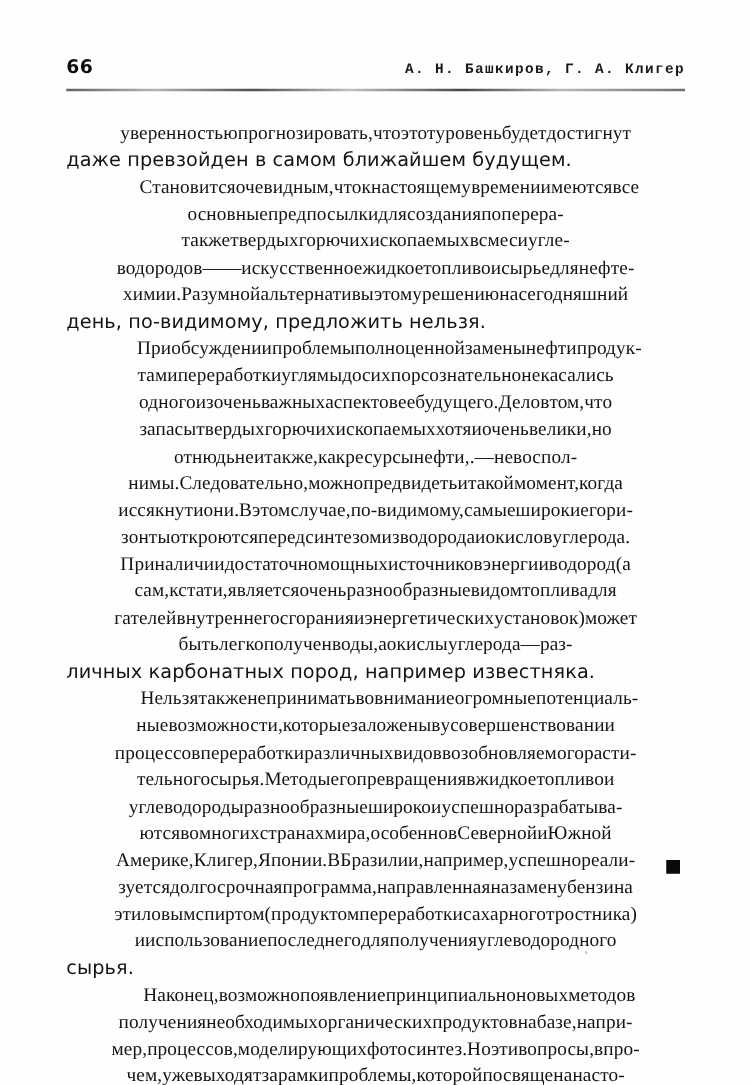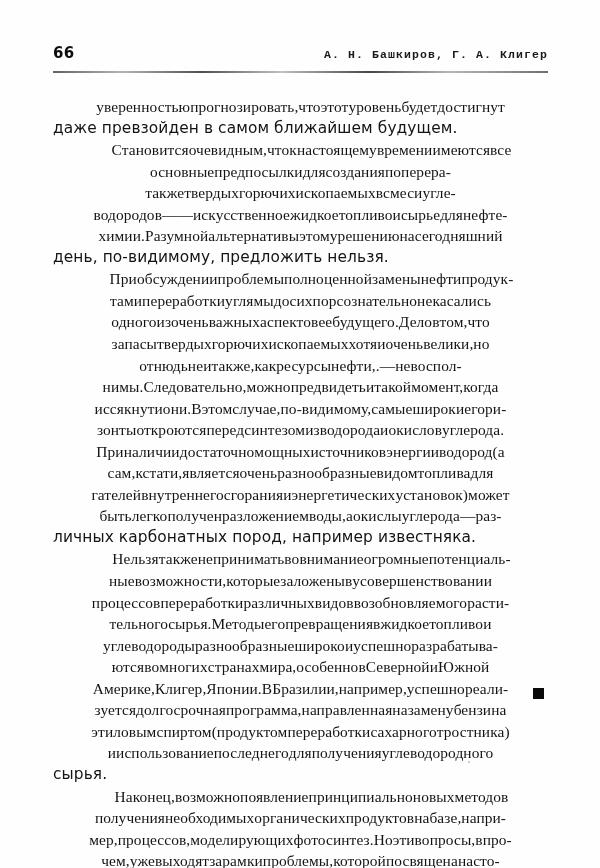--- a/index.html
+++ b/index.html
@@ -153,7 +153,7 @@
       <div class="tline just"><span class="w">При</span><span class="w">наличии</span><span class="w">достаточно</span><span class="w">мощных</span><span class="w">источников</span><span class="w">энергии</span><span class="w">водород</span><span class="w">(а</span></div>
       <div class="tline just"><span class="w">сам,</span><span class="w">кстати,</span><span class="w">является</span><span class="w">очень</span><span class="w">разнообразные</span><span class="w">видом</span><span class="w">топлива</span><span class="w">для</span></div>
       <div class="tline just"><span class="w">гателей</span><span class="w">внутреннего</span><span class="w">сгорания</span><span class="w">и</span><span class="w">энергетических</span><span class="w">установок)</span><span class="w">может</span></div>
-      <div class="tline just"><span class="w">быть</span><span class="w">легко</span><span class="w">получен</span><span class="w">разложением</span><span class="w">воды,</span><span class="w">а</span><span class="w">окислы</span><span class="w">углерода</span><span class="w">—</span><span class="w">раз-</span></div>
+      <div class="tline just"><span class="w">быть</span><span class="w">легко</span><span class="w">получен</span><span class="w">воды,</span><span class="w">а</span><span class="w">окислы</span><span class="w">углерода</span><span class="w">—</span><span class="w">раз-</span></div>
       <div class="tline flush"><span class="w">личных карбонатных пород, например известняка.</span></div>
       <div class="tline just"><span class="indent"></span><span class="w">Нельзя</span><span class="w">также</span><span class="w">не</span><span class="w">принимать</span><span class="w">во</span><span class="w">внимание</span><span class="w">огромные</span><span class="w">потенциаль-</span></div>
       <div class="tline just"><span class="w">ные</span><span class="w">возможности,</span><span class="w">которые</span><span class="w">заложены</span><span class="w">в</span><span class="w">усовершенствовании</span></div>

